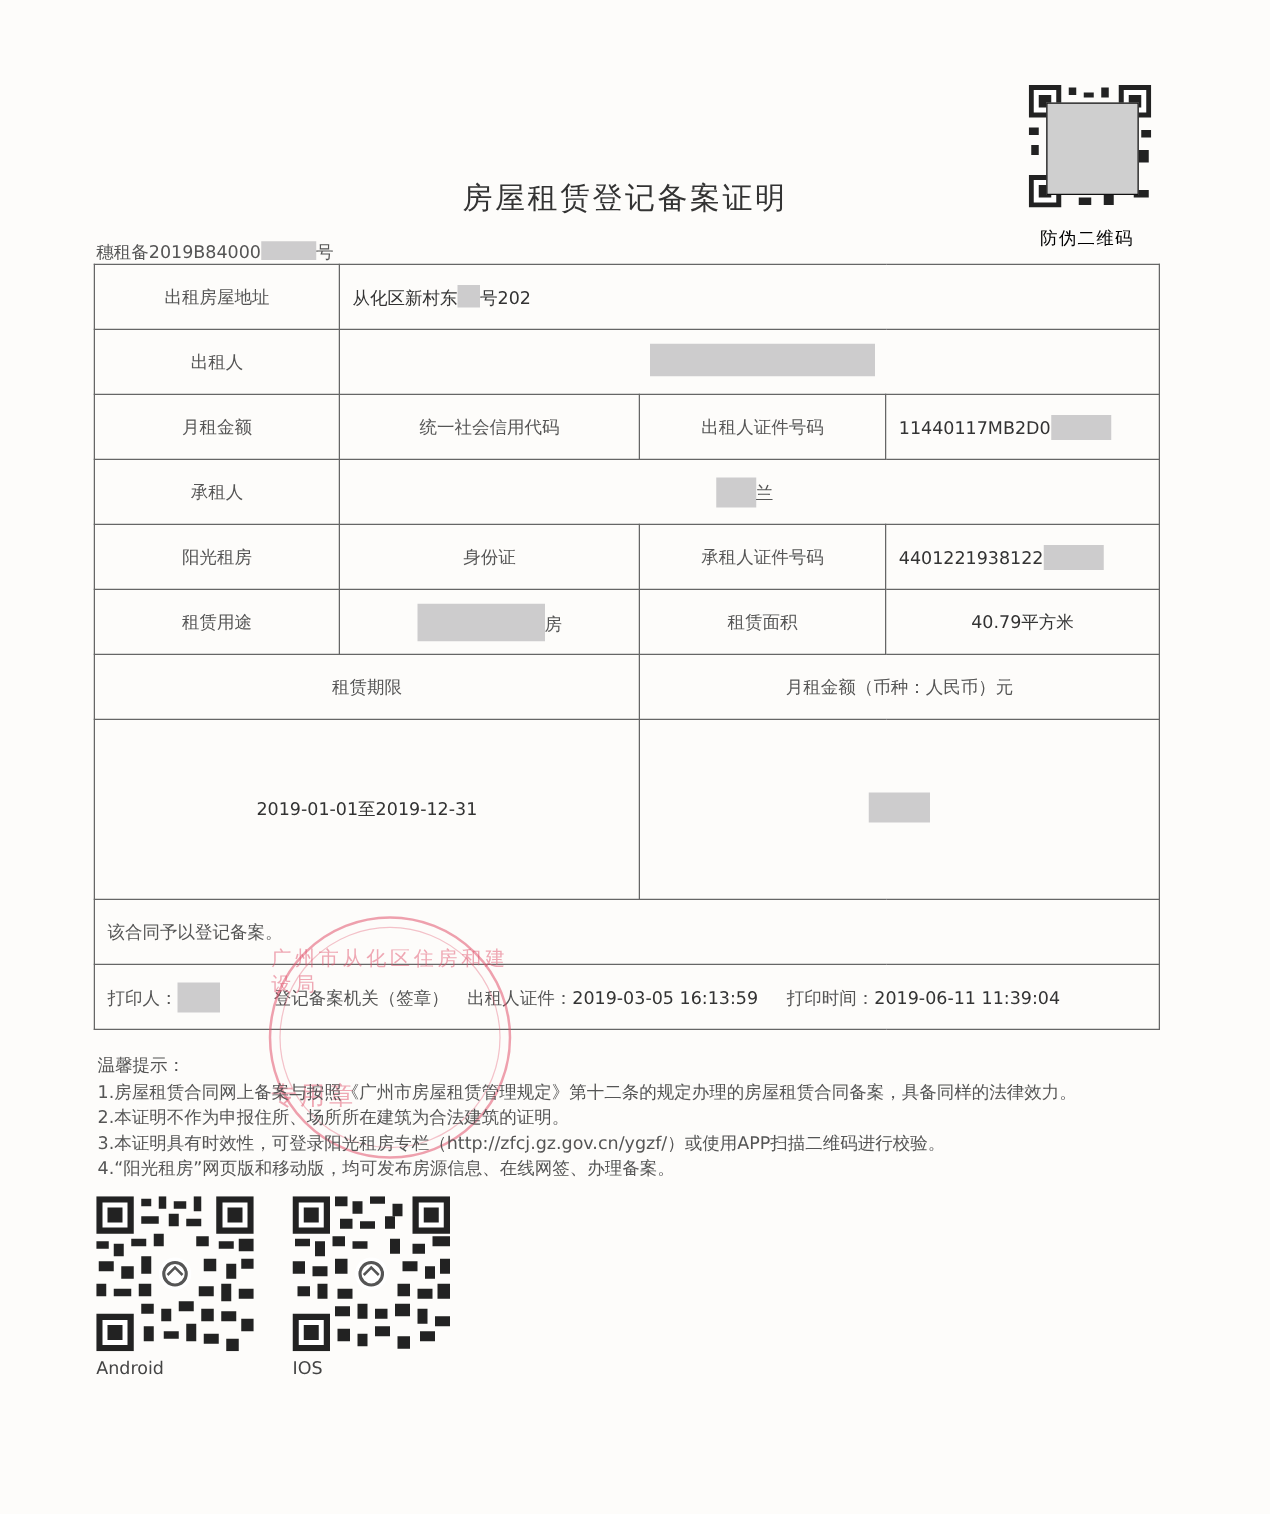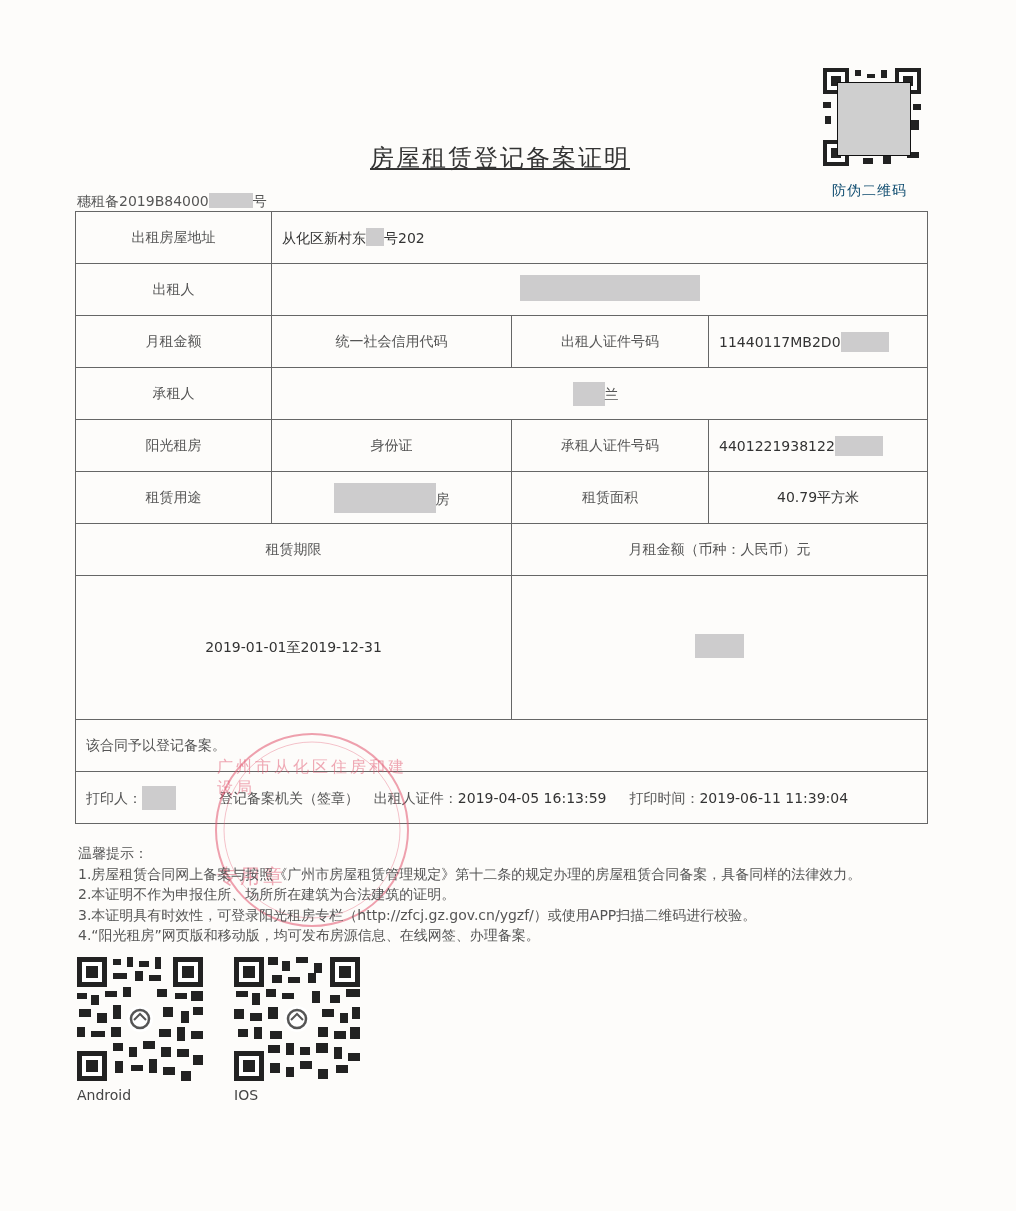--- a/index.html
+++ b/index.html
@@ -15,7 +15,7 @@
   #anti-qr { left:823px; top:68px; width:98px; height:98px; }
   #anti-qr .mask { position:absolute; left:14px; top:14px; width:72px; height:72px; background:#cfcfcf; border:1px solid #111; }
   #anti-qr-label { left:832px; top:182px; font-size:14px; color:#0c4a6e; letter-spacing:1px; }
-  #title { left:0; width:1000px; top:142px; text-align:center; font-size:24px; color:#333; letter-spacing:2px; padding-left:0;text-decoration:underline; }
+  #title { left:0; width:1000px; top:142px; text-align:center; font-size:24px; color:#333; letter-spacing:2px; padding-left:0; }
   #title span { position:relative; left:0; }
   #doc-no { left:77px; top:193px; font-size:14px; color:#555; }
   #doc-no .redact { width:44px; height:15px; vertical-align:-2px; }

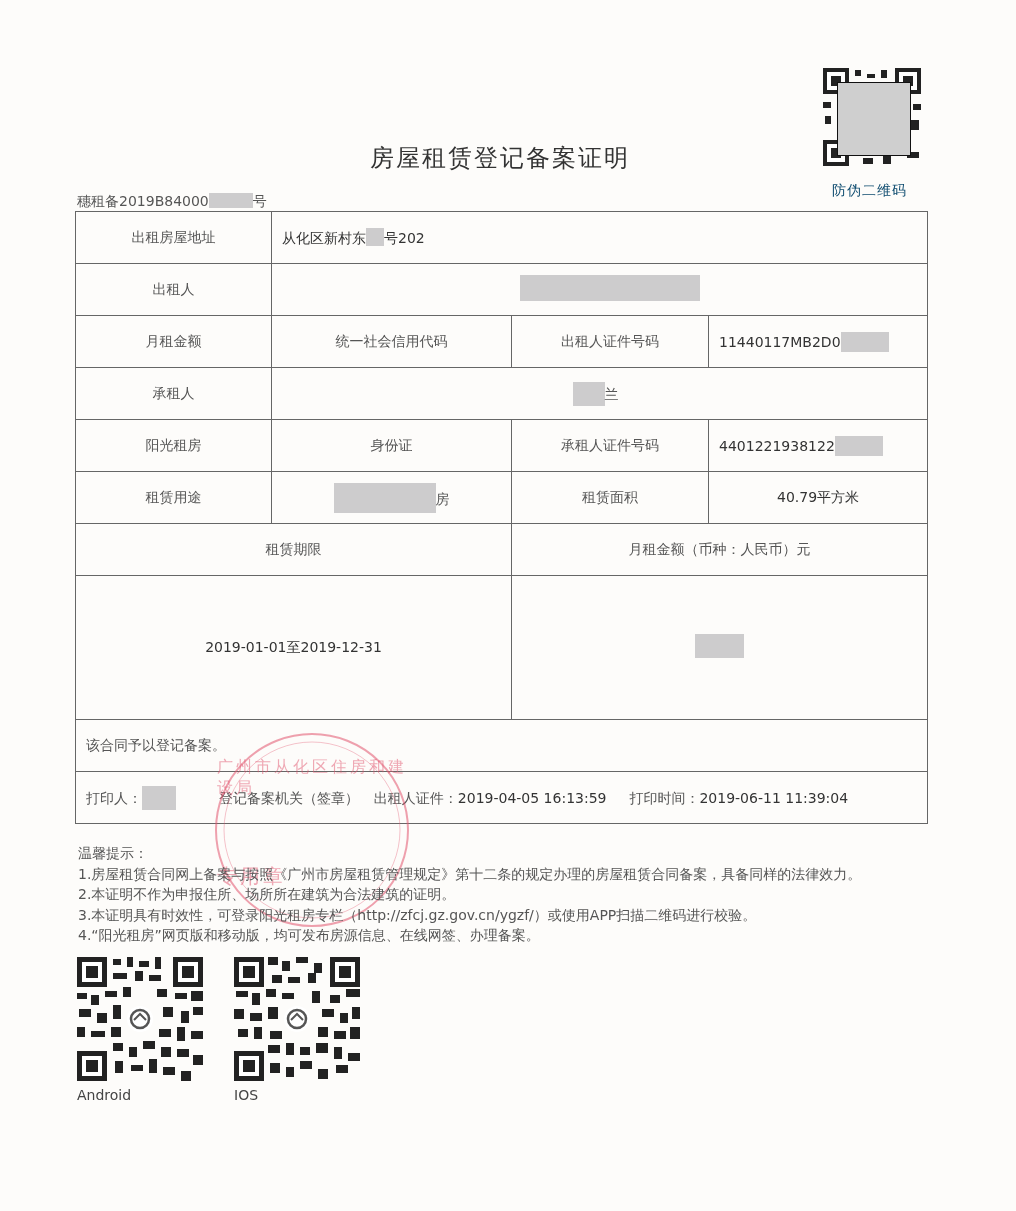--- a/index.html
+++ b/index.html
@@ -14,7 +14,7 @@
   
   #anti-qr { left:823px; top:68px; width:98px; height:98px; }
   #anti-qr .mask { position:absolute; left:14px; top:14px; width:72px; height:72px; background:#cfcfcf; border:1px solid #111; }
-  #anti-qr-label { left:832px; top:182px; font-size:14px; color:#0c4a6e; letter-spacing:1px; }
+  #anti-qr-label { left:832px; top:182px; font-size:14px; color:#000000; letter-spacing:1px; }
   #title { left:0; width:1000px; top:142px; text-align:center; font-size:24px; color:#333; letter-spacing:2px; padding-left:0; }
   #title span { position:relative; left:0; }
   #doc-no { left:77px; top:193px; font-size:14px; color:#555; }

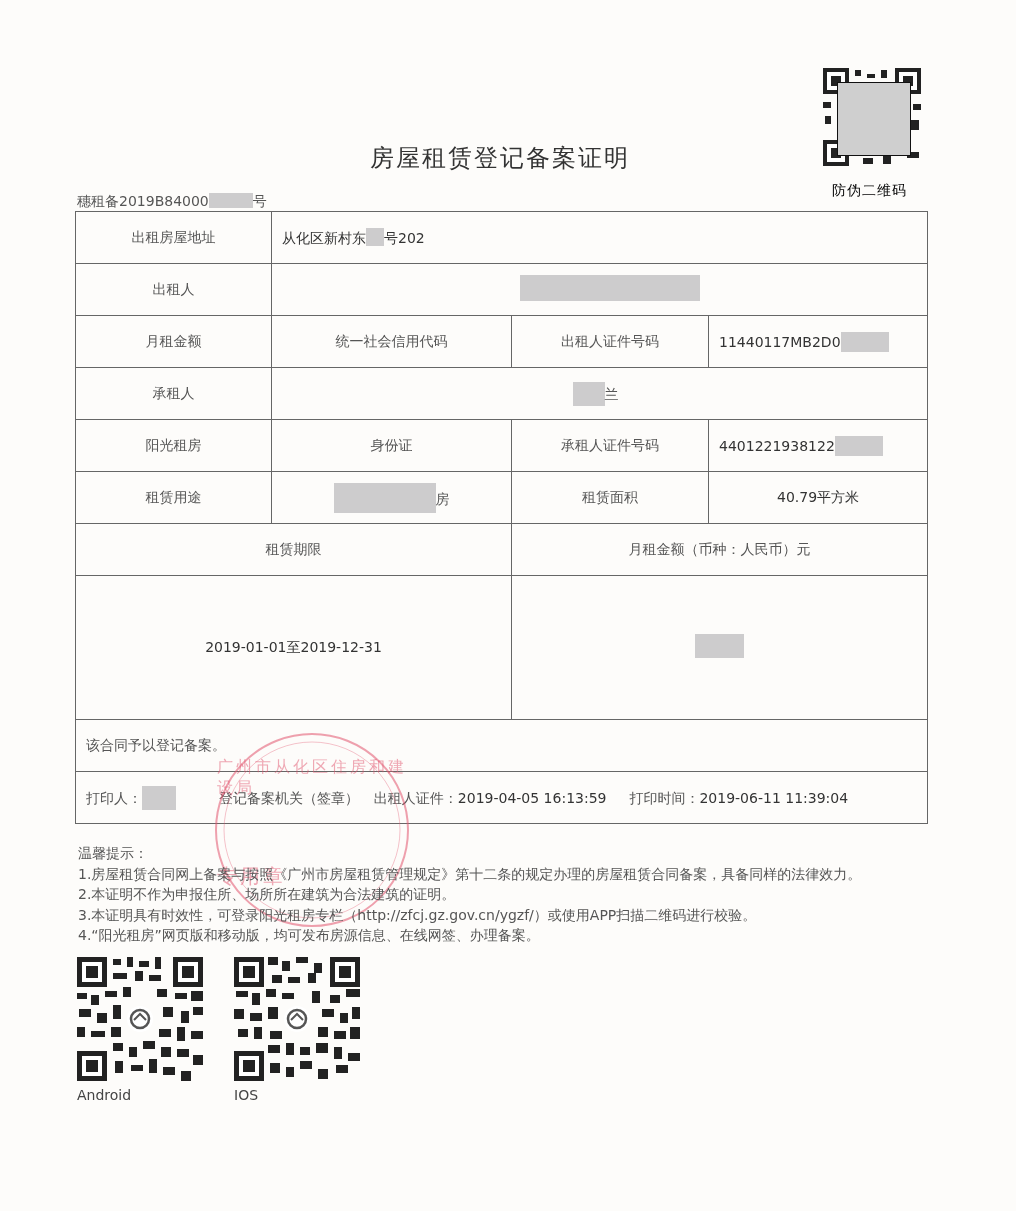--- a/index.html
+++ b/index.html
@@ -132,7 +132,7 @@
       <span style="display:inline-block;width:34px"></span>
       <span>登记备案机关（签章）</span>
       <span style="display:inline-block;width:6px"></span>
-      <span>出租人证件：</span><span class="val" style="color:#333">2019-04-05 16:13:59</span>
+      <span>出租人证件：</span><span class="val" style="color:#333">2019-03-05 16:13:59</span>
       <span style="display:inline-block;width:14px"></span>
       <span>打印时间：</span><span style="color:#333">2019-06-11 11:39:04</span>
     </td>

